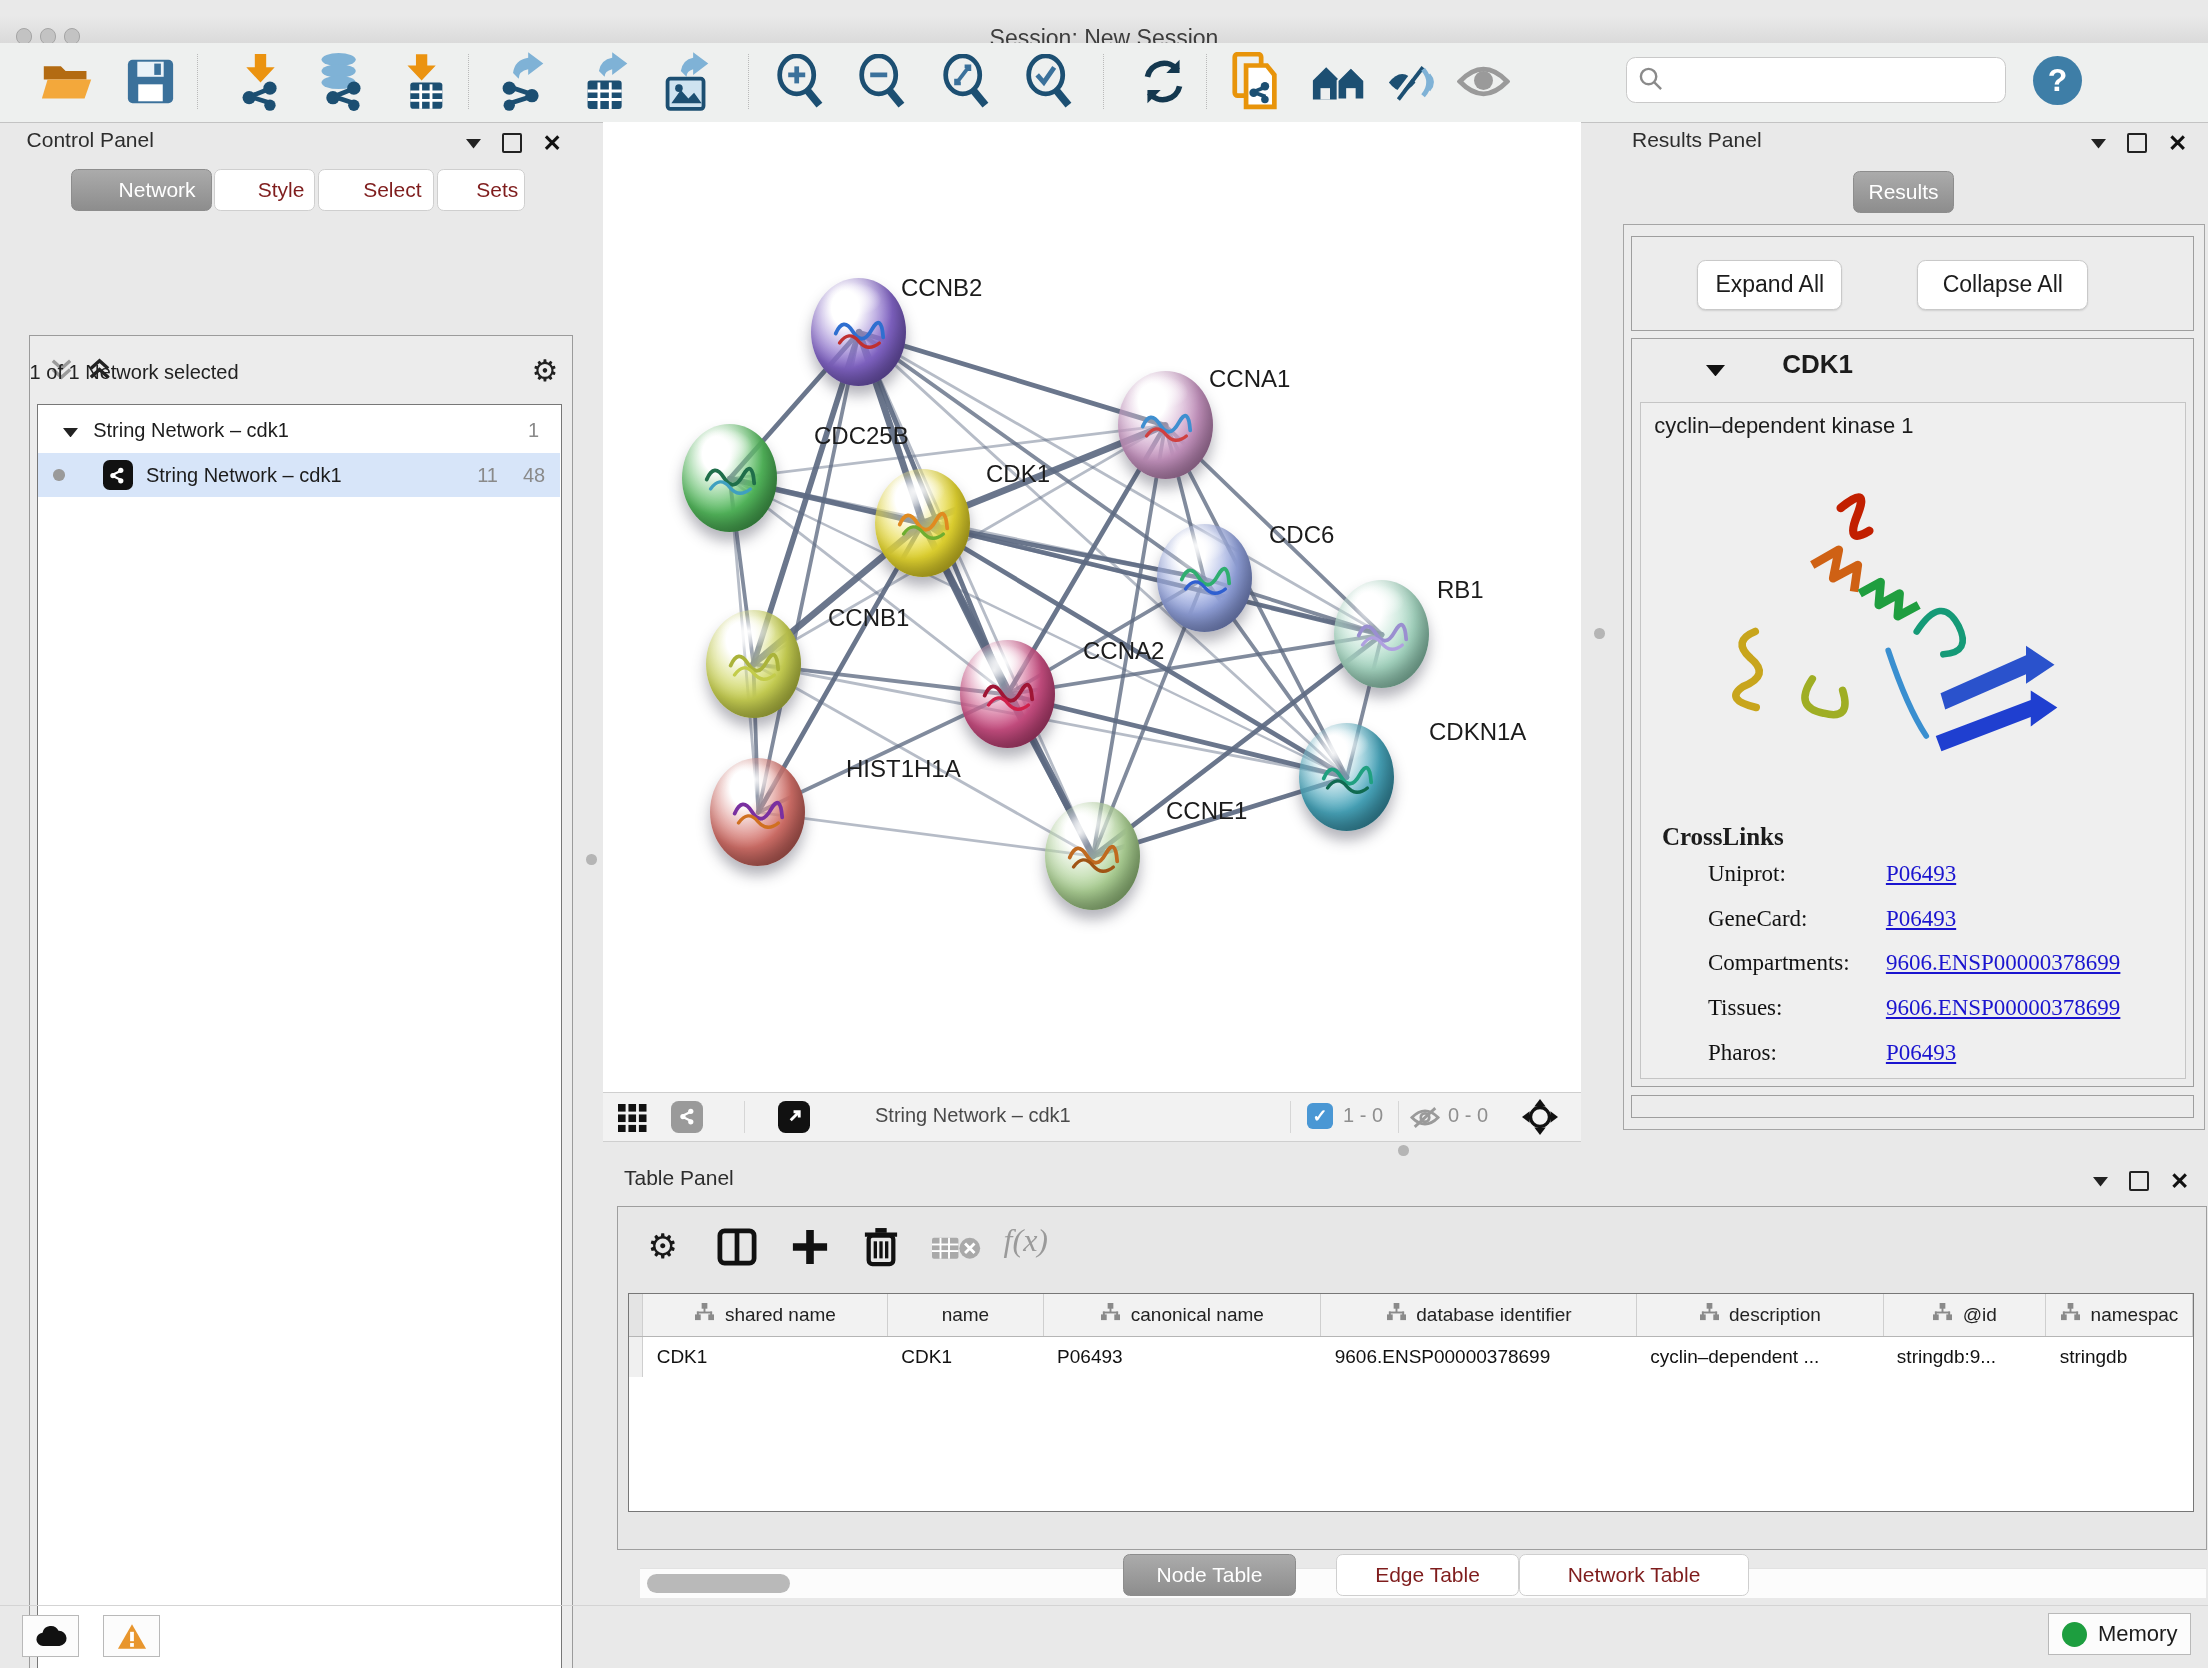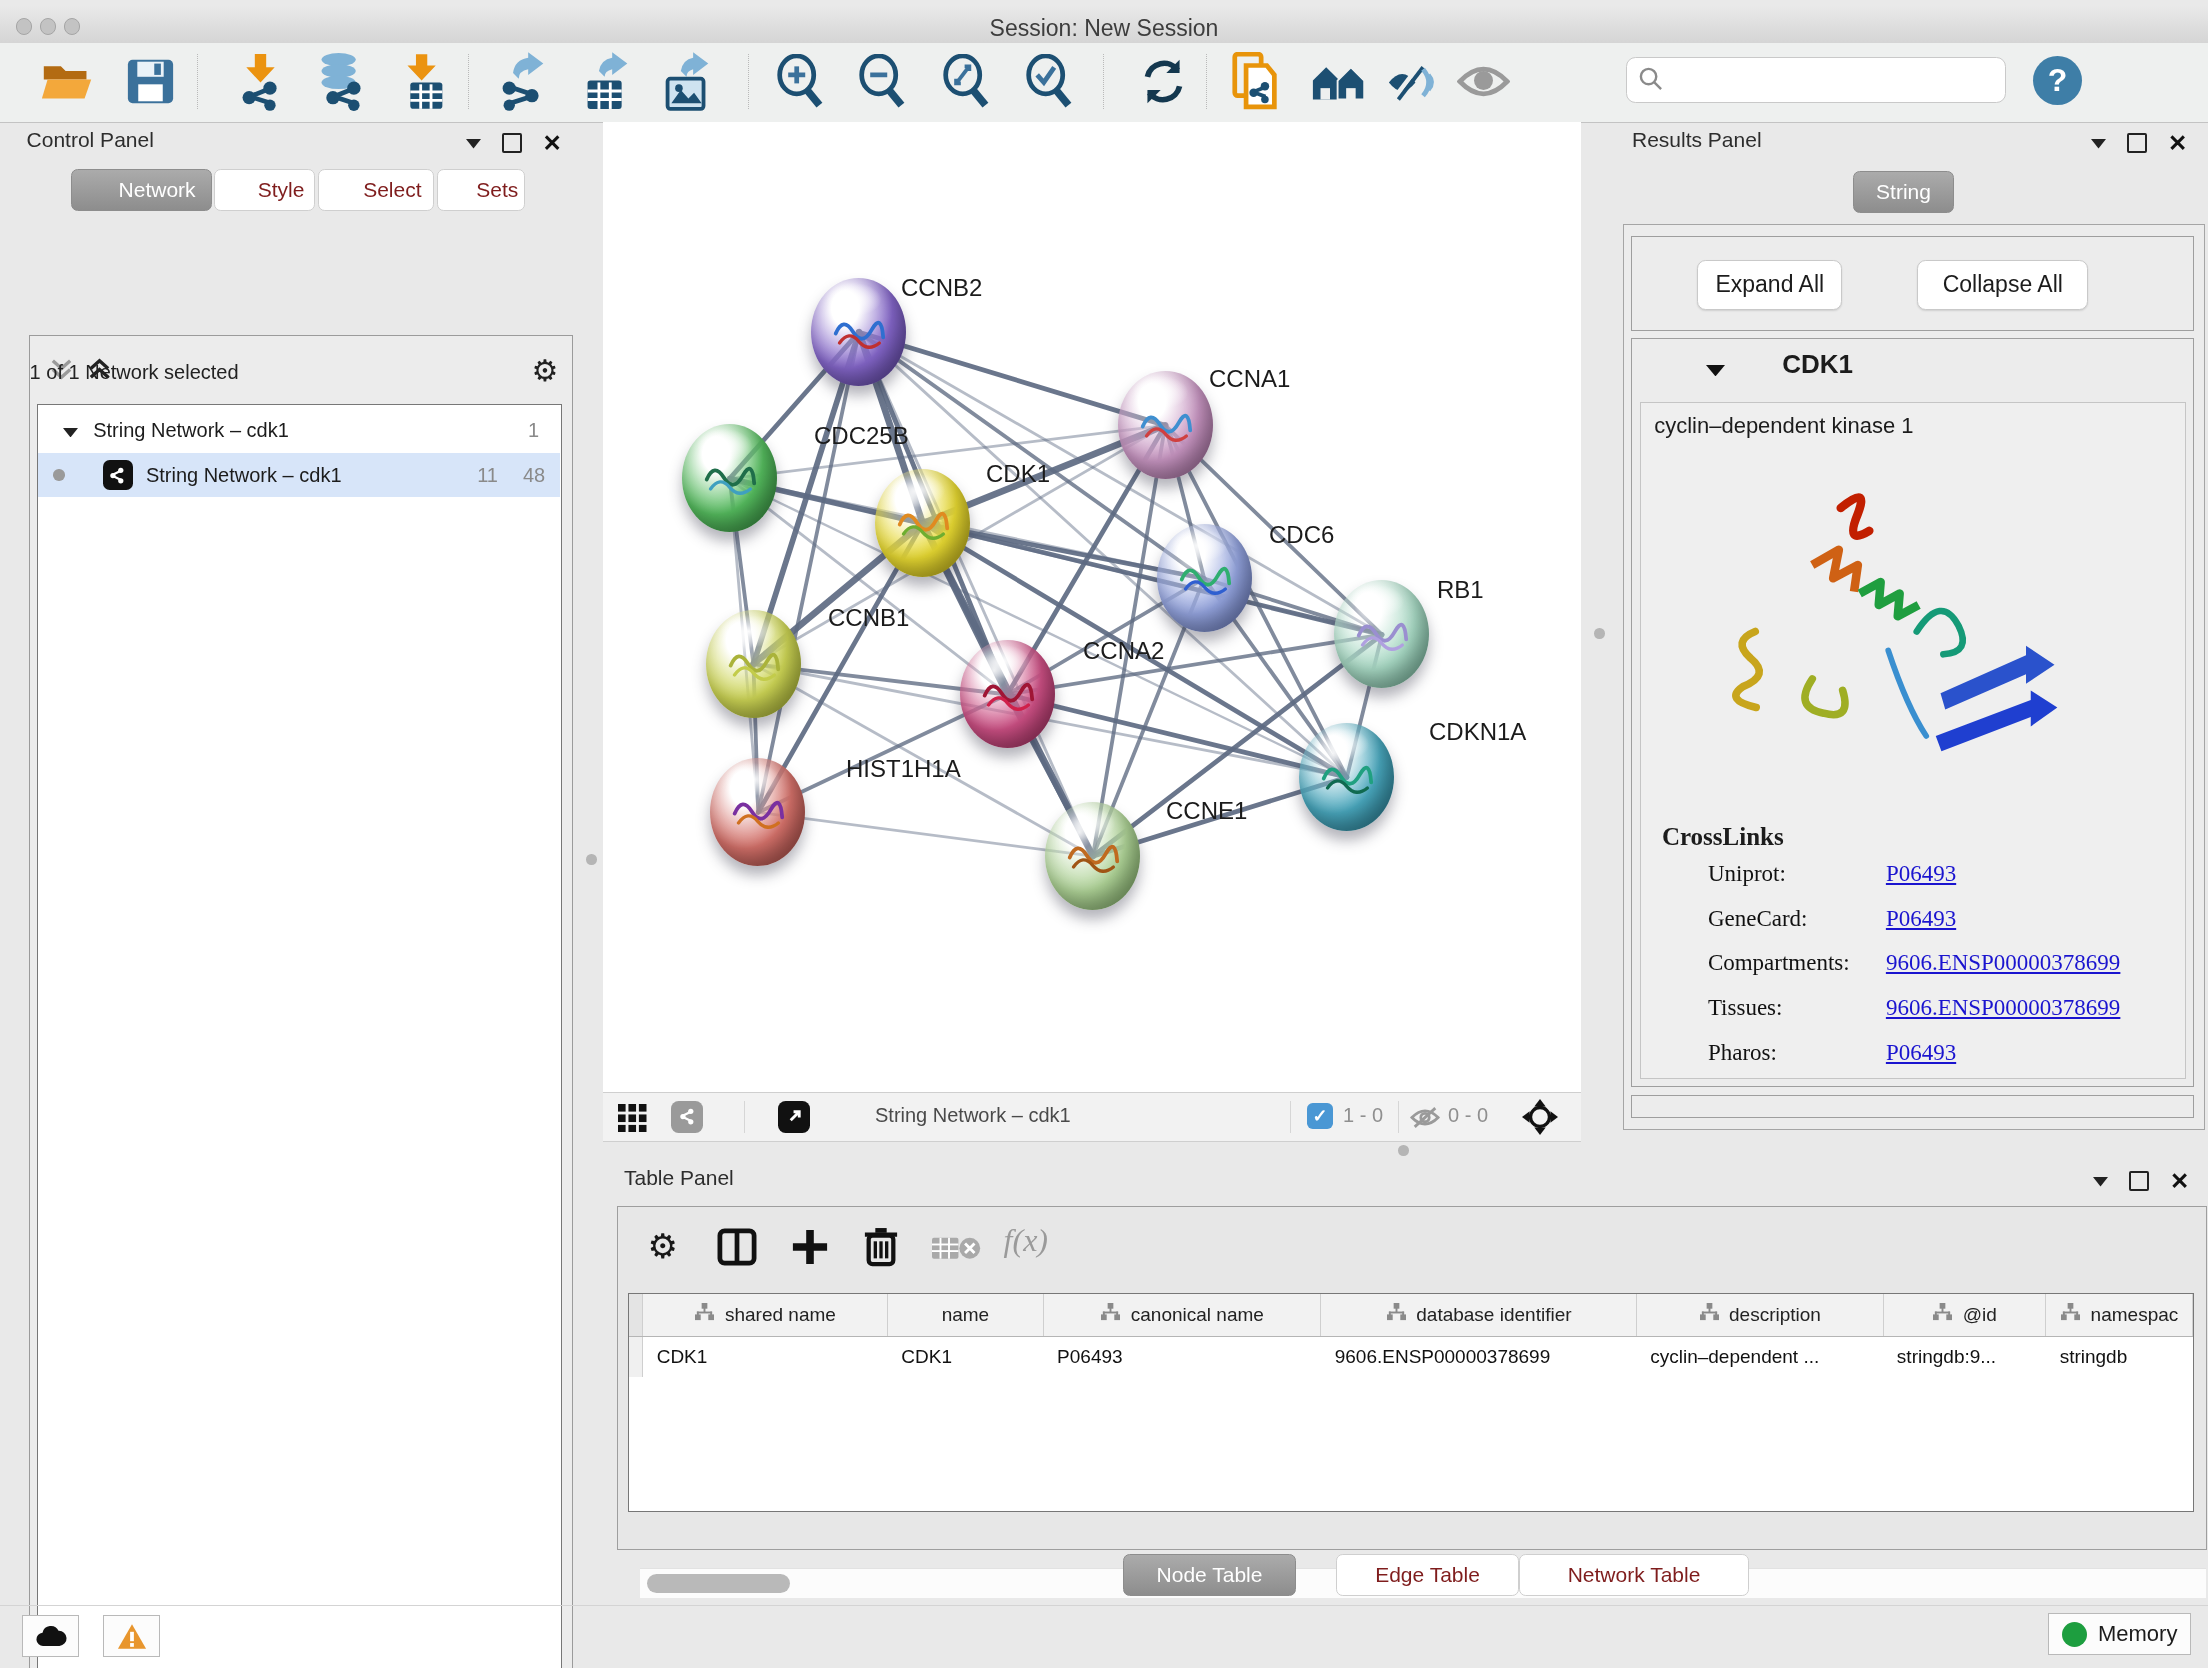--- a/index.html
+++ b/index.html
@@ -7,7 +7,7 @@
        font-family:"Liberation Sans",sans-serif;background:#e9e9e9;color:#1c1c1c;}
   .abs{position:absolute;}
   
-  .titlebar{left:0;top:6px;width:2208px;height:42px;
+  .titlebar{left:0;top:16px;width:2208px;height:42px;
     background:linear-gradient(#e9e9e9,#d2d2d2);border-bottom:1px solid #a9a9a9;}
   .tl{width:14.3px;height:14.3px;border-radius:50%;background:#c3c3c3;border:1px solid #a5a5a5;top:12.4px;}
   .win-title{width:100%;text-align:center;top:8.6px;font-size:23px;color:#3d3d3d;}

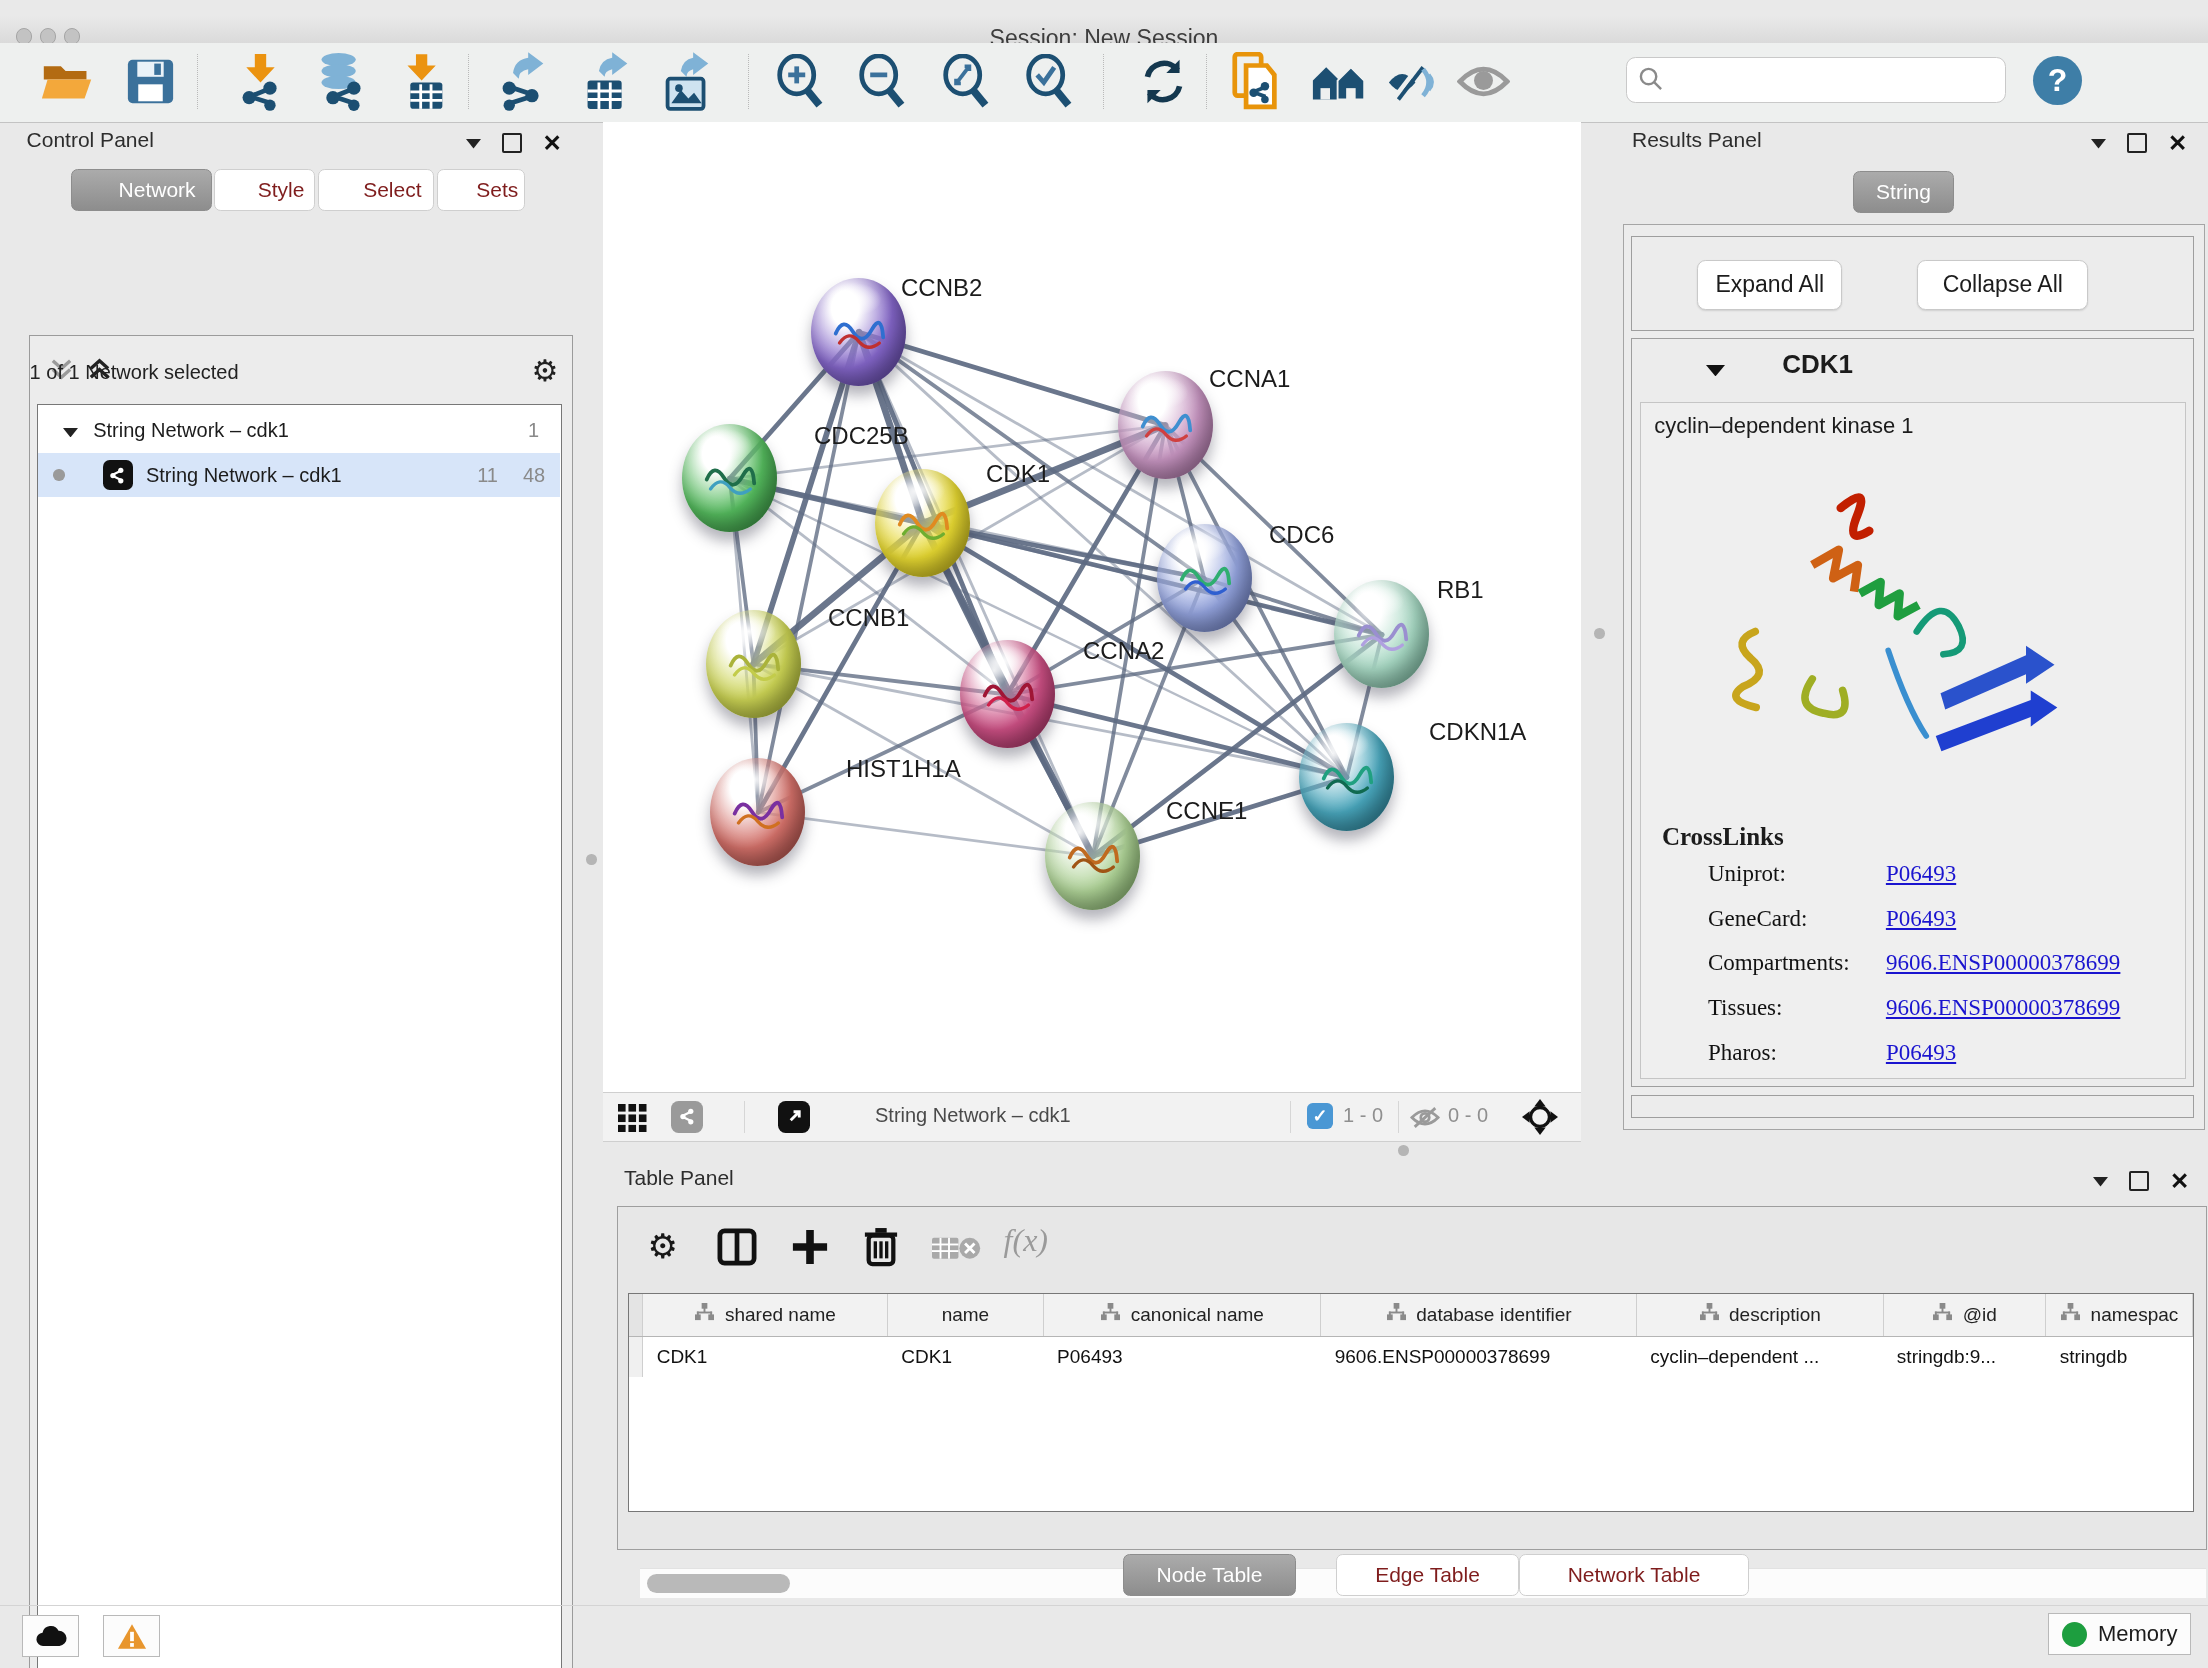--- a/index.html
+++ b/index.html
@@ -506,7 +506,7 @@
     <span class="float-ic"></span>
     <span class="x-ic">✕</span>
   </div>
-  <div class="abs tab sel" style="left:236px;top:49px;width:101px;">String</div>
+  <div class="abs tab sel" style="left:236px;top:49px;width:101px;">Results</div>
   <div class="abs rp-outer" style="left:5.7px;top:102px;">
     <div class="abs rp-box1">
       <div class="abs rp-btn" style="left:65px;top:23px;width:143px;">Expand All</div>

